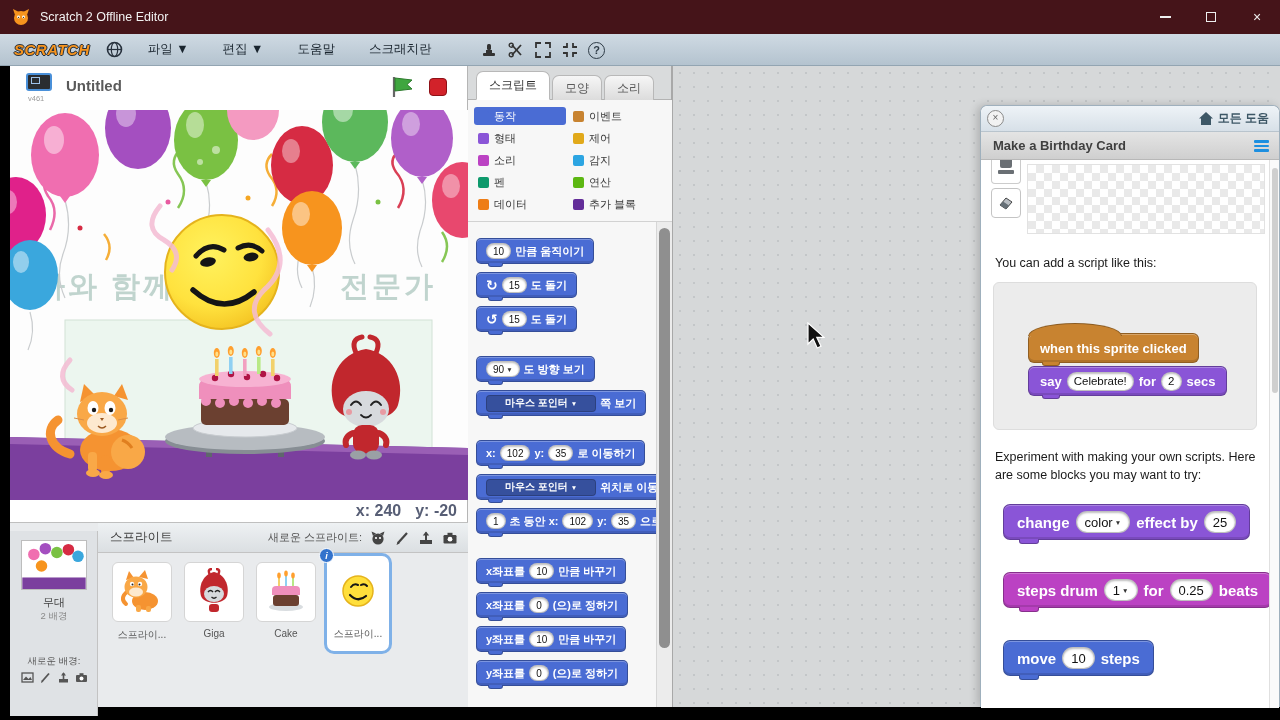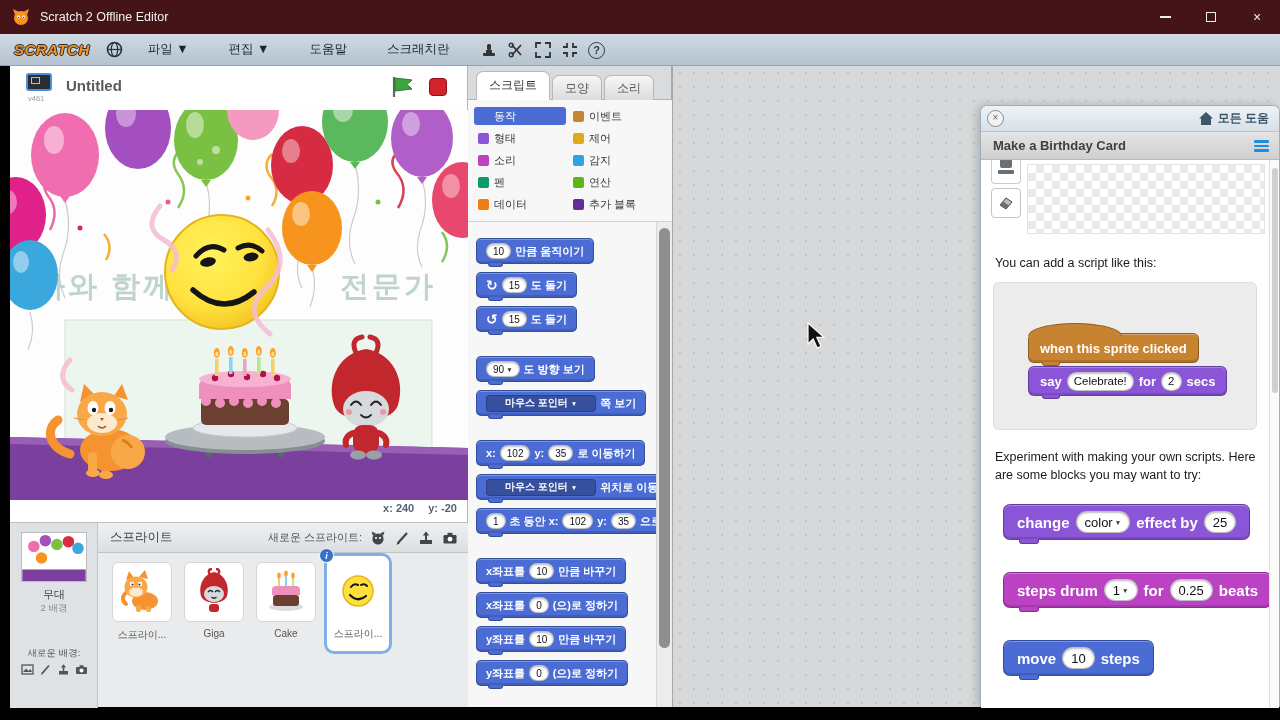--- a/index.html
+++ b/index.html
@@ -19,7 +19,7 @@
 #menubar{position:absolute;left:0;top:34px;width:1280px;height:32px;background:linear-gradient(#cfdae3,#b4c3cf);border-bottom:1px solid #93a5b2;display:flex;align-items:center}
 #logo{margin-left:14px;font-size:15px;font-weight:bold;font-style:italic;color:#f7941e;letter-spacing:.5px;text-shadow:-1px 0 #27313d,0 1px #27313d,1px 0 #27313d,0 -1px #27313d}
 #globe{margin-left:16px;width:17px;height:17px}
-#menu-items{display:flex;margin-left:16px;gap:22px}
+#menu-items{display:flex;margin-left:16px;gap:16px}
 .menu-item{font-size:12.5px;color:#19242e;padding:5px 9px;border-radius:3px}
 #mb-tools{position:absolute;left:480px;top:0;height:32px;display:flex;align-items:center;gap:9px}
 .tbicon{width:18px;height:18px;display:flex;align-items:center;justify-content:center}

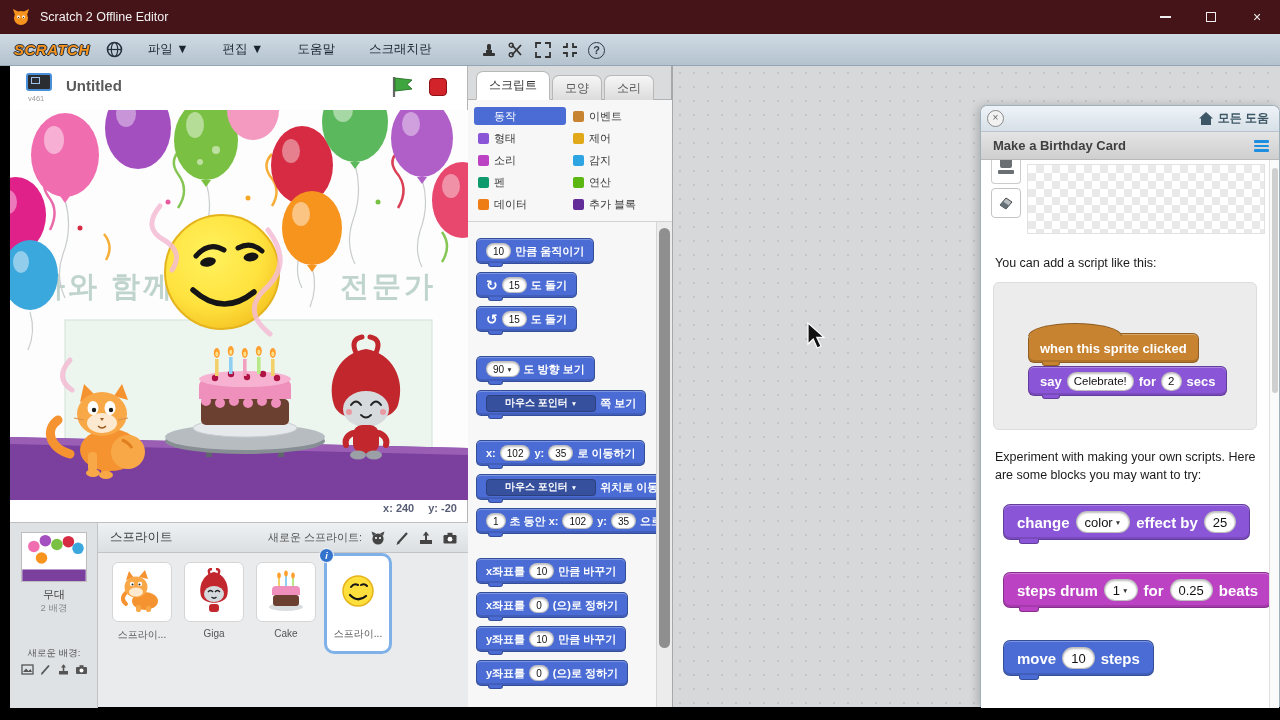--- a/index.html
+++ b/index.html
@@ -35,7 +35,7 @@
 #green-flag{position:absolute;right:52px;top:9px;width:24px;height:24px}
 #stop-btn{position:absolute;right:20px;top:12px;width:18px;height:18px;background:#d2222a;border:1px solid #8e1117;border-radius:4px}
 #stage-scene{position:absolute;left:0;top:44px;width:458px;height:390px;display:block}
-#stage-coords{position:absolute;right:10px;top:436px;font-size:11px;font-weight:bold;color:#575e75;display:flex;gap:14px}
+#stage-coords{position:absolute;right:10px;top:436px;font-size:16px;font-weight:bold;color:#575e75;display:flex;gap:14px}
 
 
 #sprites{position:absolute;left:0;top:456px;width:458px;height:185px;background:#e9ebed;border-top:1px solid #bfbfbf}

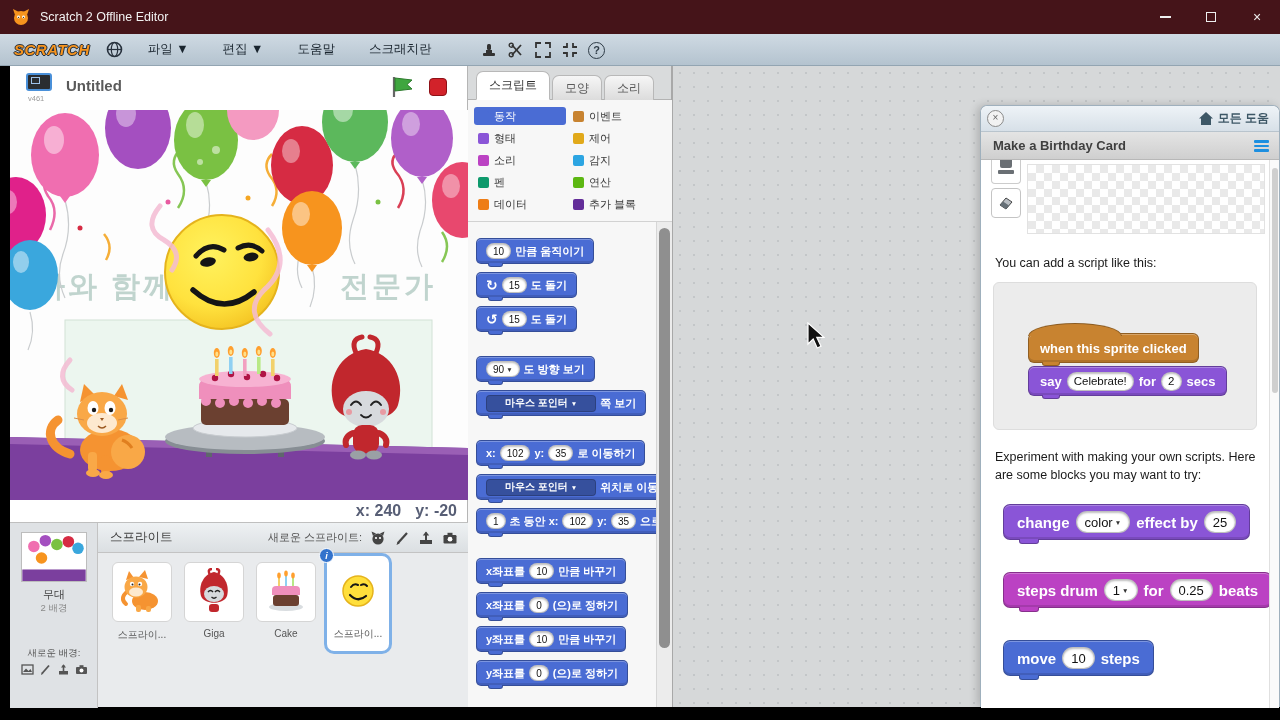--- a/index.html
+++ b/index.html
@@ -39,7 +39,7 @@
 
 
 #sprites{position:absolute;left:0;top:456px;width:458px;height:185px;background:#e9ebed;border-top:1px solid #bfbfbf}
-#stage-col{position:absolute;left:0;top:0;width:88px;height:185px;background:#dfe2e5;border-right:1px solid #c3c3c3;text-align:center}
+#stage-col{position:absolute;left:0;top:8px;width:88px;height:185px;background:#dfe2e5;border-right:1px solid #c3c3c3;text-align:center}
 #stage-thumb-box{position:absolute;left:11px;top:9px;width:66px;height:50px;background:#fff;border:1px solid #bdbdbd}
 #stage-col .t1{position:absolute;left:0;top:64px;width:88px;font-size:11px;color:#3e3e3e}
 #stage-col .t2{position:absolute;left:0;top:79px;width:88px;font-size:9.5px;color:#8a8a8a}

